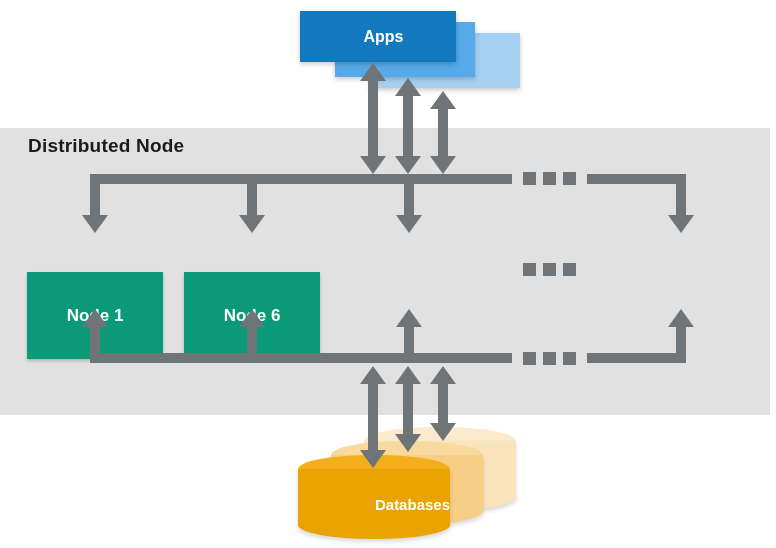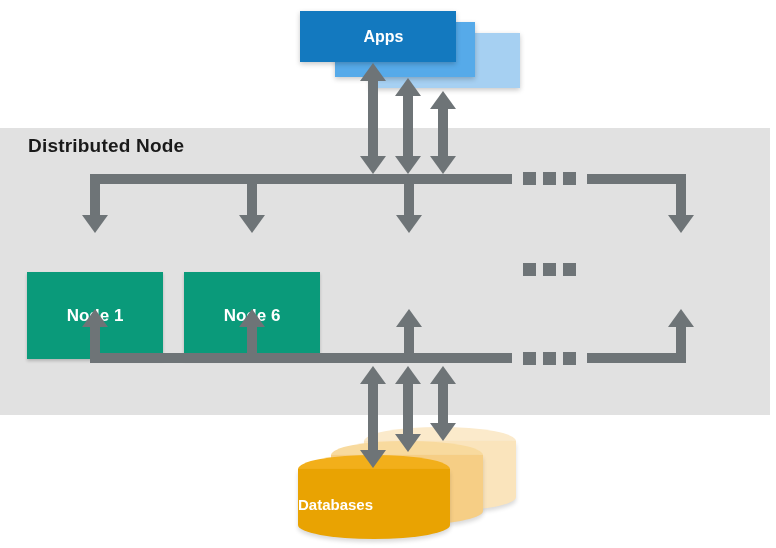--- a/index.html
+++ b/index.html
@@ -55,7 +55,7 @@
   .cyl .body{
     position:absolute;left:0;top:14px;width:152px;height:70px;
     border-radius:0 0 76px 76px / 0 0 14px 14px;
-    display:flex;align-items:center;justify-content:flex-start;
+    display:flex;align-items:center;justify-content:flex-end;
     color:#fff;font-weight:700;font-size:15px;
     box-shadow:0 3px 4px rgba(0,0,0,.15);
   }

